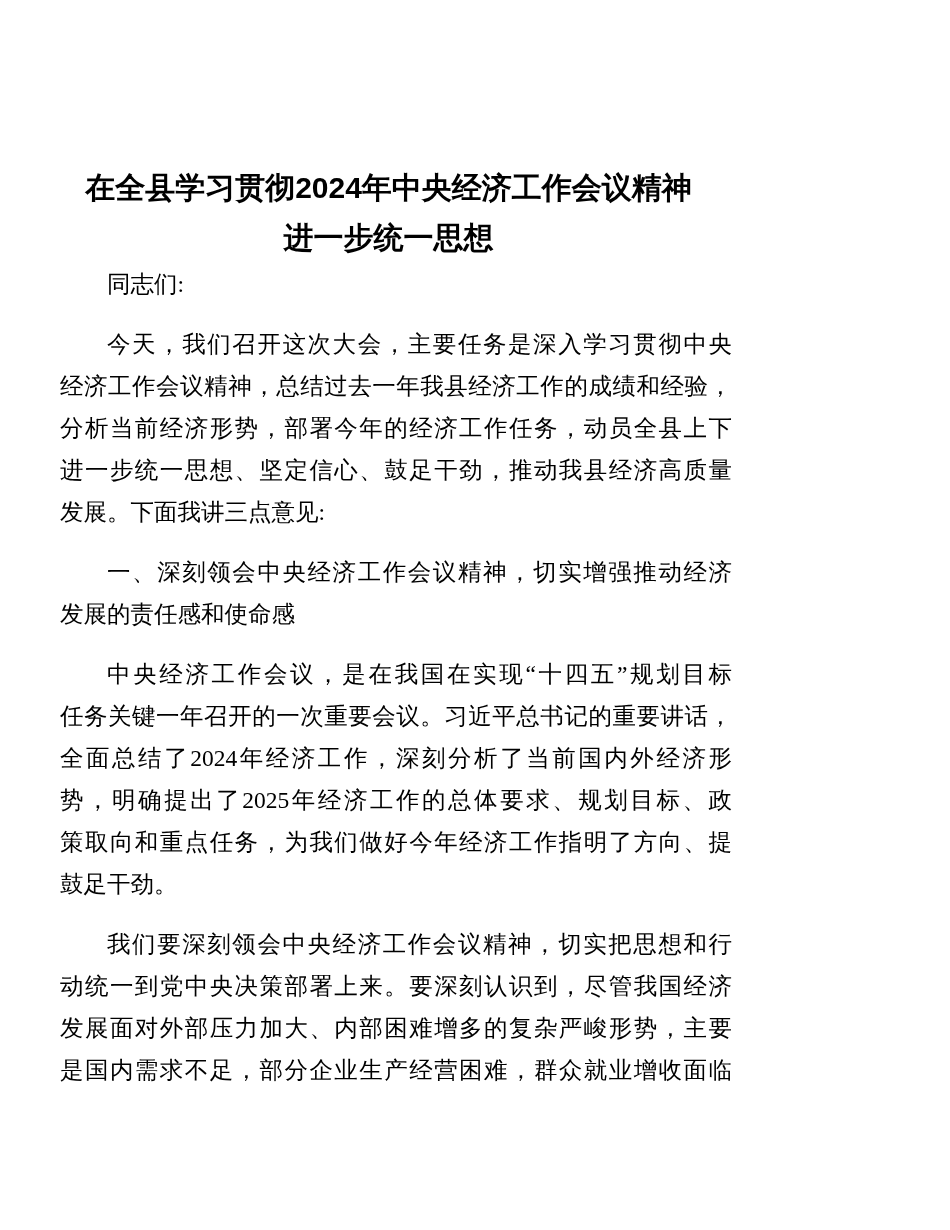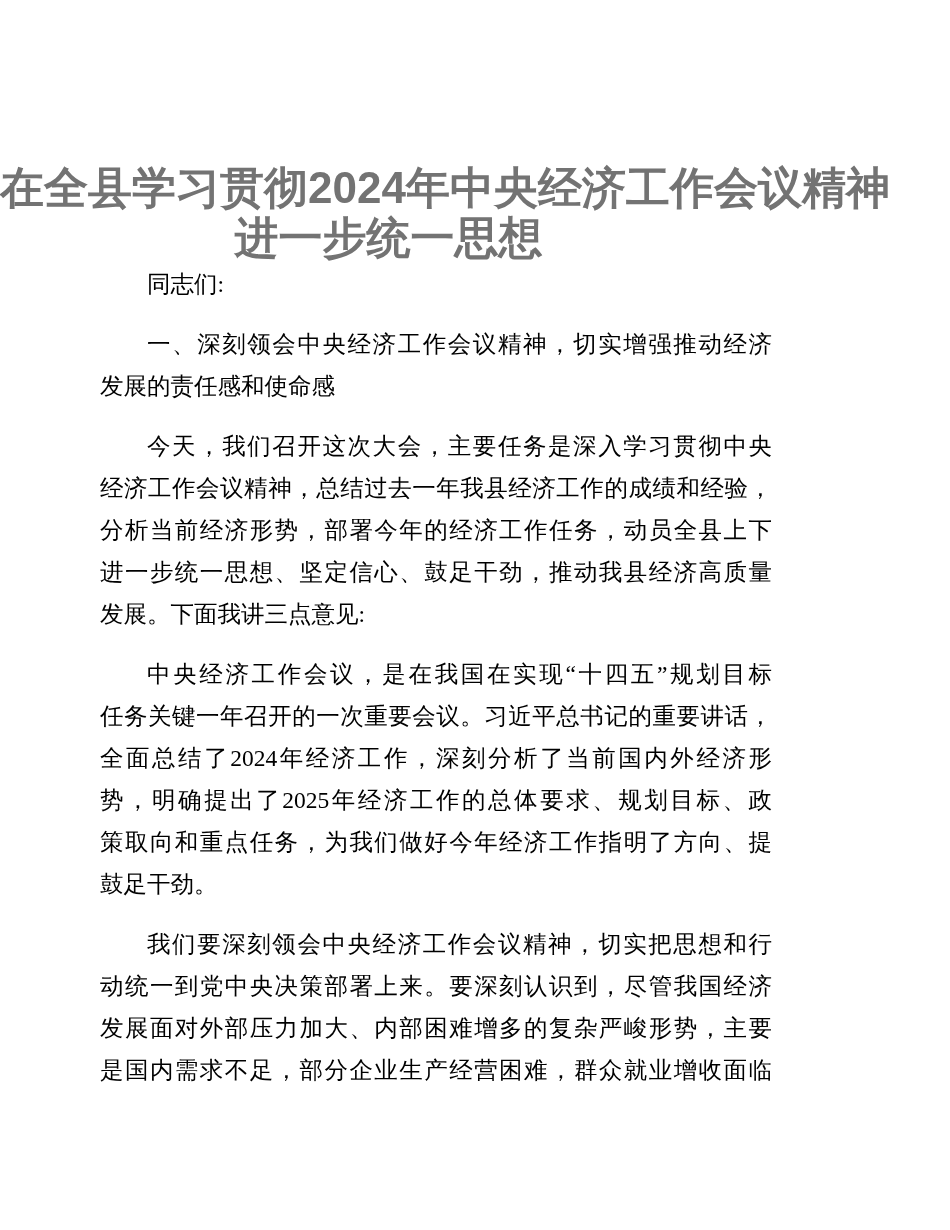--- a/index.html
+++ b/index.html
@@ -22,9 +22,9 @@
     text-align: center;
     font-family: "Liberation Sans", "DejaVu Sans", sans-serif;
     font-weight: 700;
-    font-size: 44px;
+    font-size: 30px;
     line-height: 50px;
-    color: #737373;
+    color: #000000;
   }
   .title-line {
     display: block;

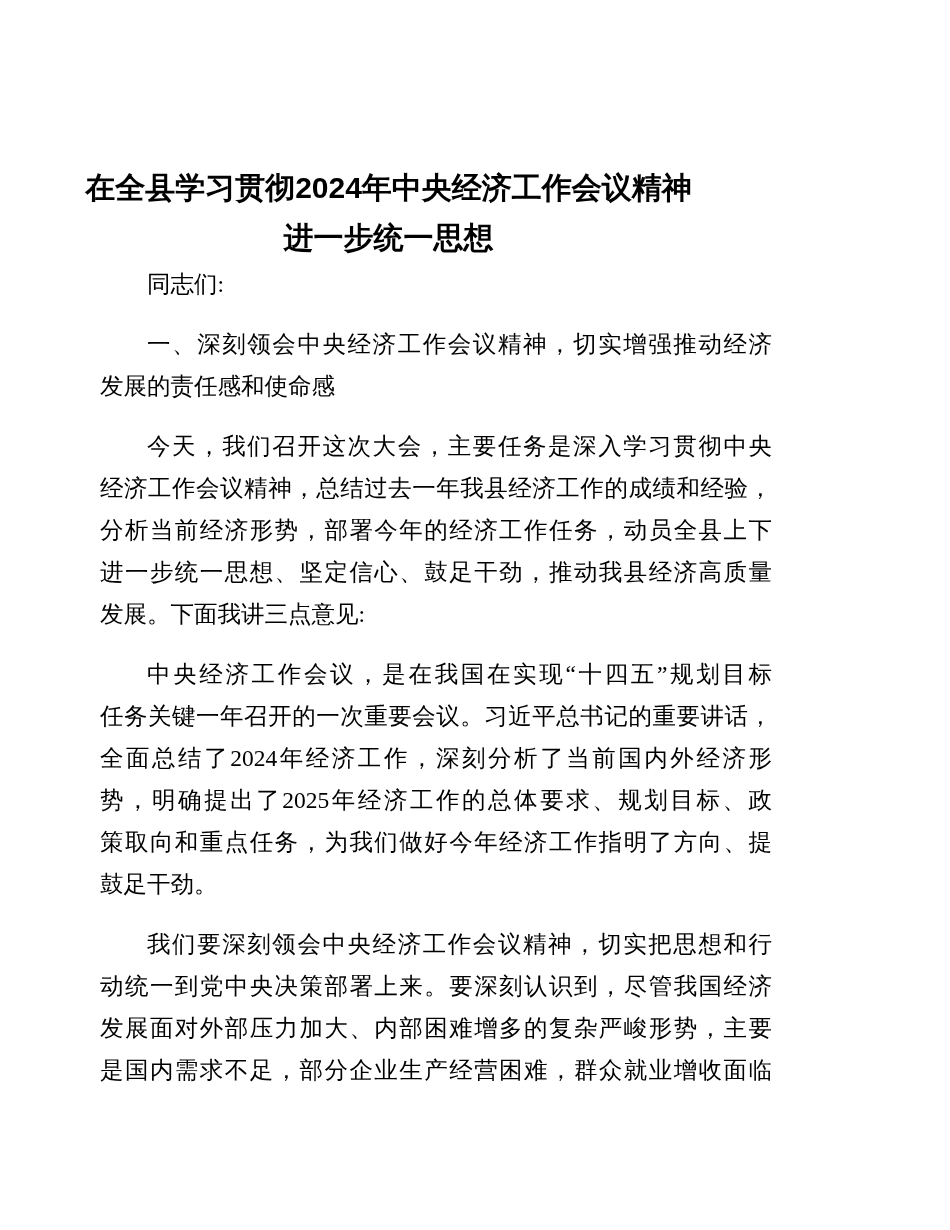--- a/index.html
+++ b/index.html
@@ -31,7 +31,7 @@
     white-space: nowrap;
   }
   .doc-body {
-    margin-left: 100px;
+    margin-left: 60px;
     width: 672px;
     font-family: "Liberation Serif", "DejaVu Serif", serif;
     font-size: 23.5px;

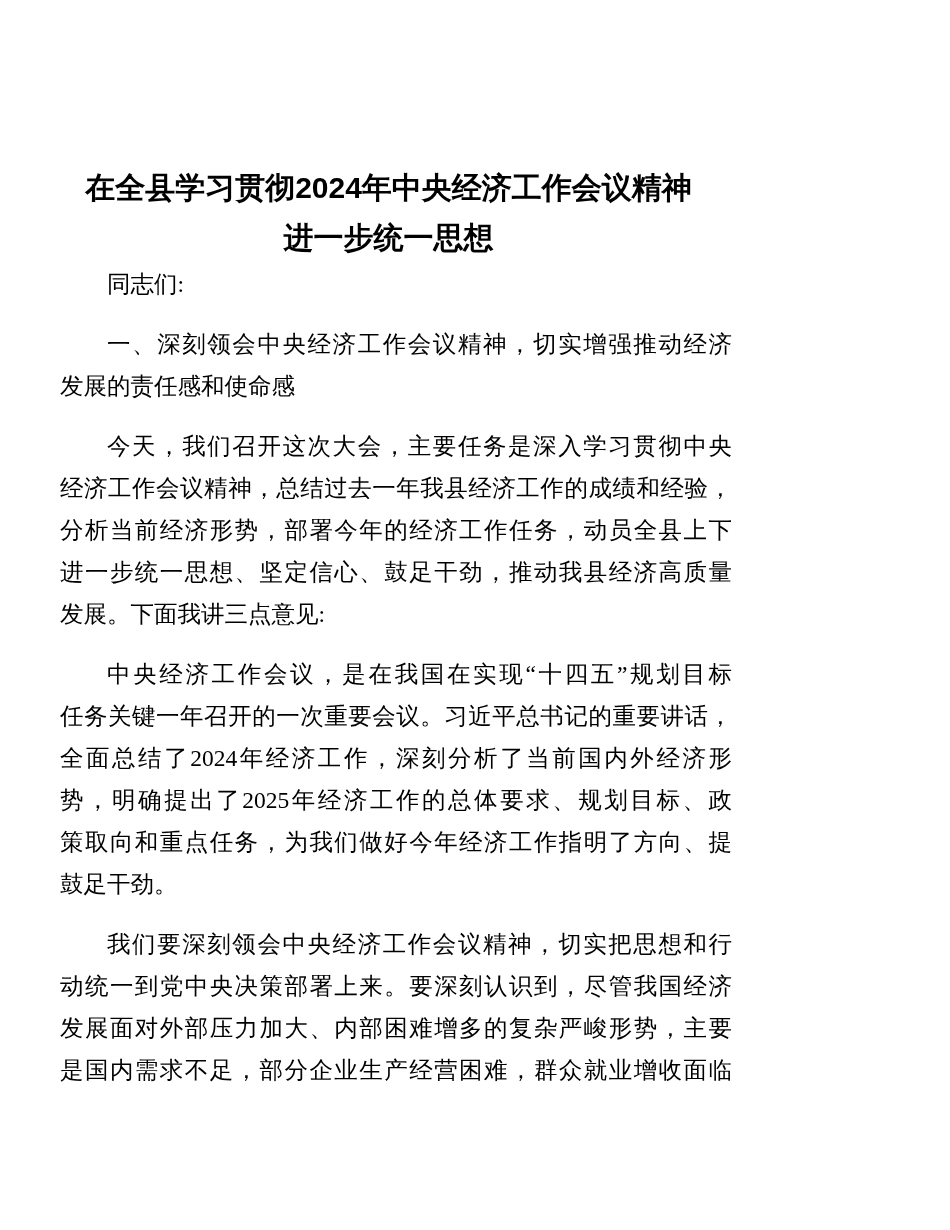--- a/index.html
+++ b/index.html
@@ -74,16 +74,16 @@
     </p>
 
     <p class="para">
-      <span class="line fill indent">一、深刻领会中央经济工作会议精神，切实增强推动经济</span>
-      <span class="line">发展的责任感和使命感</span>
-    </p>
-
-    <p class="para">
       <span class="line fill indent">今天，我们召开这次大会，主要任务是深入学习贯彻中央</span>
       <span class="line fill">经济工作会议精神，总结过去一年我县经济工作的成绩和经验，</span>
       <span class="line fill">分析当前经济形势，部署今年的经济工作任务，动员全县上下</span>
       <span class="line fill">进一步统一思想、坚定信心、鼓足干劲，推动我县经济高质量</span>
       <span class="line">发展。下面我讲三点意见:</span>
+    </p>
+
+    <p class="para">
+      <span class="line fill indent">一、深刻领会中央经济工作会议精神，切实增强推动经济</span>
+      <span class="line">发展的责任感和使命感</span>
     </p>
 
     <p class="para">

